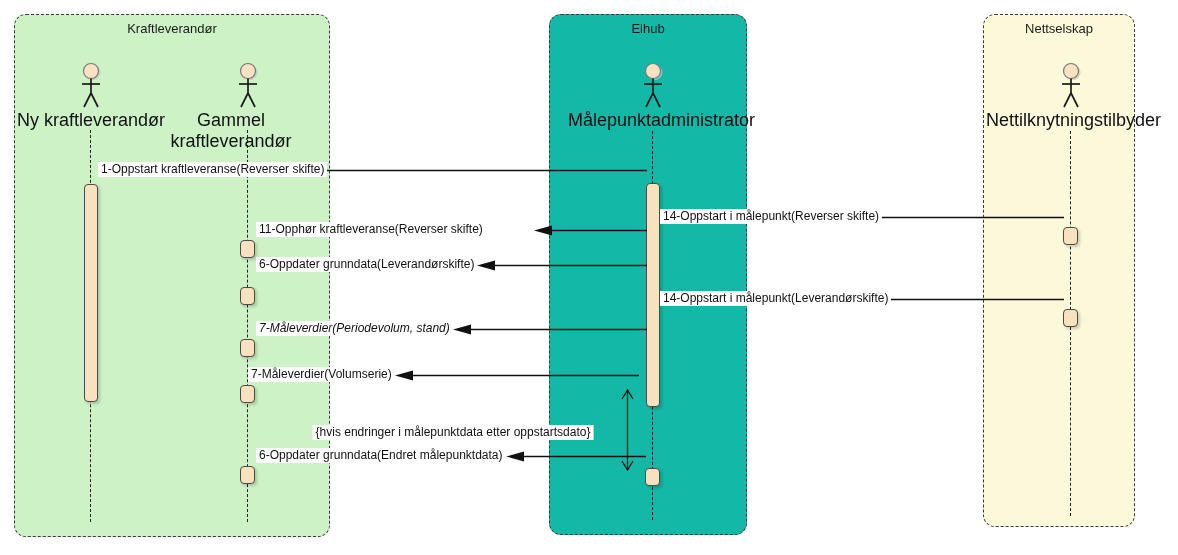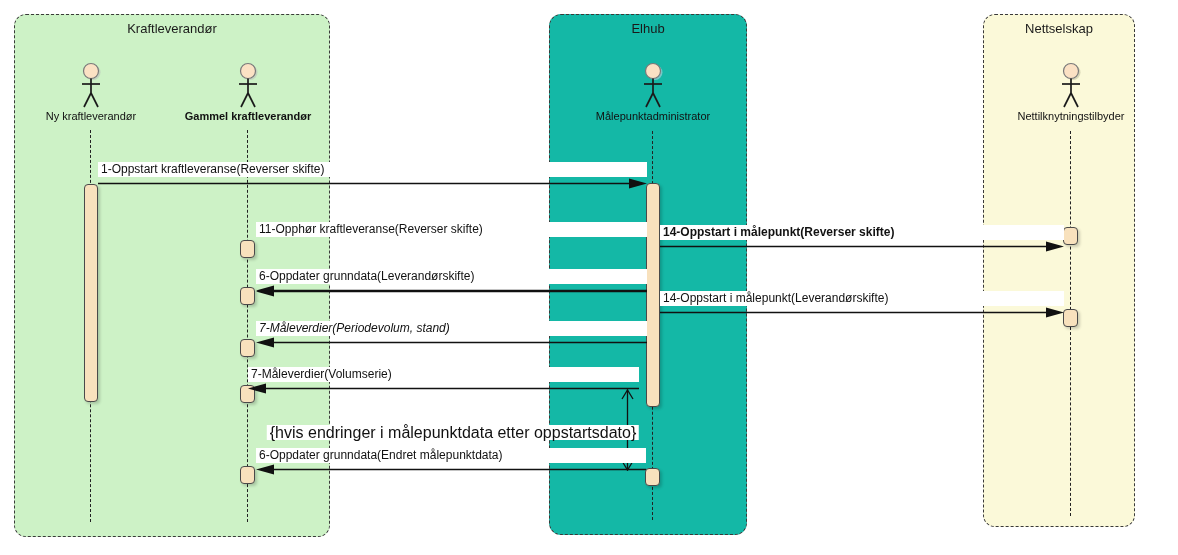--- a/index.html
+++ b/index.html
@@ -31,7 +31,7 @@
   .actor{position:absolute;width:30px;height:48px;}
   .actor-label{
     position:absolute;width:170px;
-    text-align:center;font-size:11px;color:#111111;
+    text-align:center;font-size:18px;color:#111111;
     top:110px;
   }
   .activation{

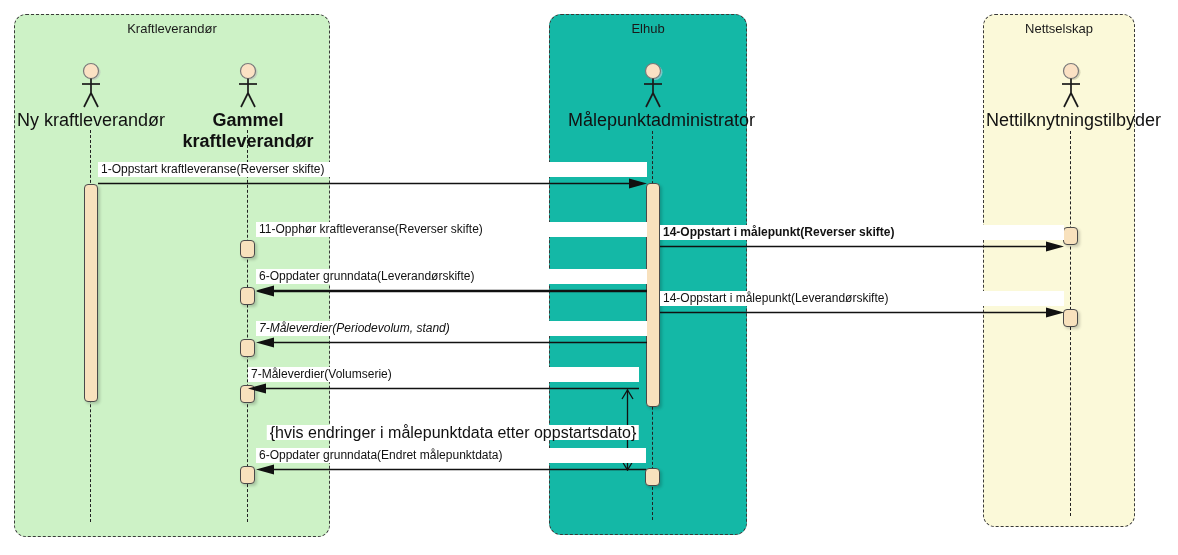--- a/index.html
+++ b/index.html
@@ -110,7 +110,7 @@
       </g>
     </svg>
   </div>
-  <div class="actor-label" style="left:163px;font-weight:bold;">Gammel kraftleverandør</div>
+  <div class="actor-label" style="left:146px;">Gammel kraftleverandør</div>
 
   <div class="actor" style="left:638px;top:62px;">
     <svg width="30" height="48" viewBox="0 0 30 48">

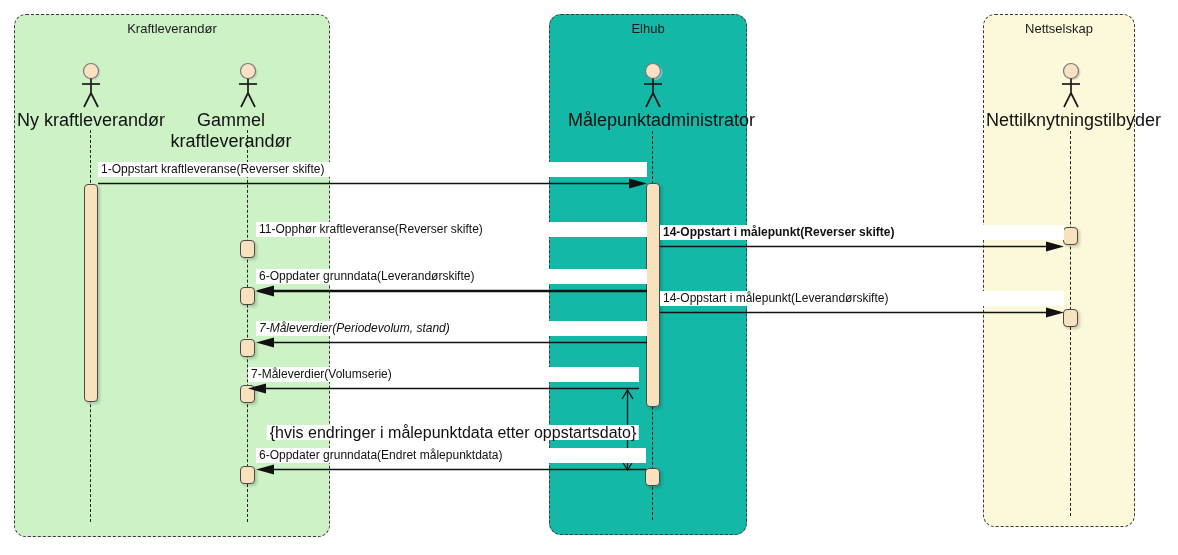--- a/index.html
+++ b/index.html
@@ -46,7 +46,7 @@
   .abox{width:15px;height:18px;border-radius:4px;}
   .msg{
     position:absolute;
-    display:flex;flex-direction:column;
+    display:flex;flex-direction:row;align-items:center;
   }
   .msg-label{
     font-size:12px;line-height:15px;height:15px;

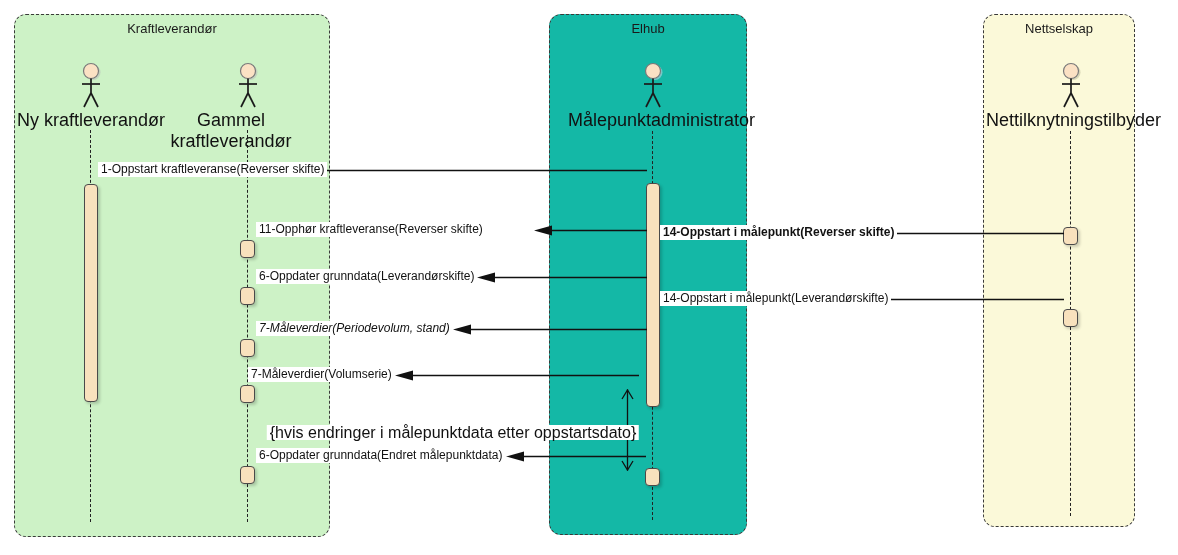--- a/index.html
+++ b/index.html
@@ -162,7 +162,7 @@
     </svg>
   </div>
 
-  <div class="msg" style="left:660px;top:225px;width:404px;font-weight:bold;">
+  <div class="msg" style="left:660px;top:209px;width:404px;">
     <div class="msg-label">14-Oppstart i målepunkt(Reverser skifte)</div>
     <svg width="404" height="11">
       <line x1="0" y1="5.5" x2="387" y2="5.5" stroke="#111" stroke-width="1.5"></line>

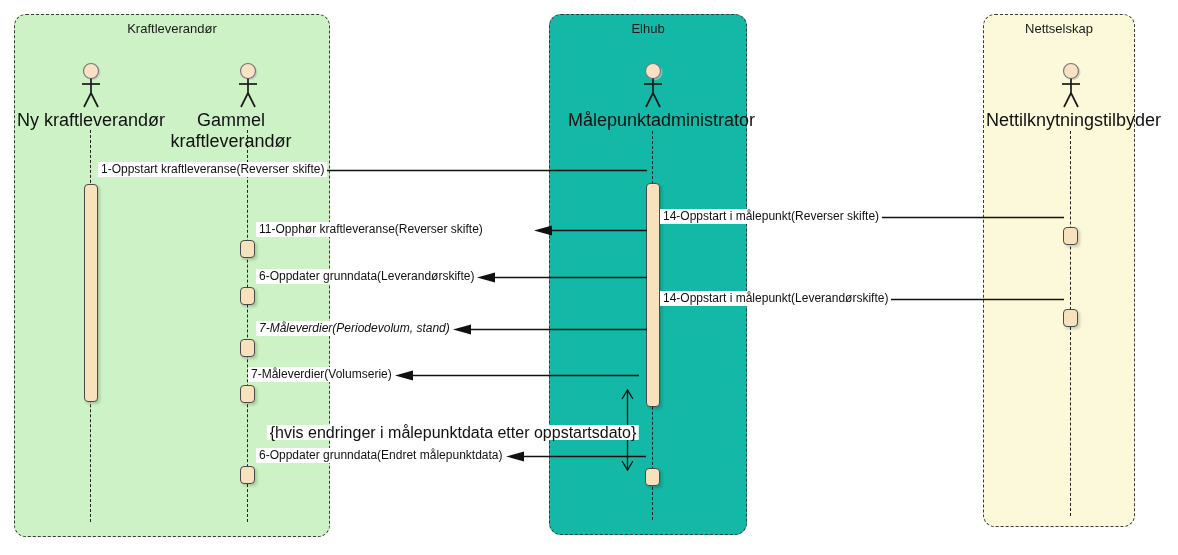--- a/index.html
+++ b/index.html
@@ -178,7 +178,7 @@
     </svg>
   </div>
 
-  <div class="msg" style="left:256px;top:269px;width:391px;">
+  <div class="msg" style="left:256px;top:257px;width:391px;">
     <div class="msg-label">6-Oppdater grunndata(Leverandørskifte)</div>
     <svg width="391" height="11">
       <line x1="17" y1="5.5" x2="391" y2="5.5" stroke="#111" stroke-width="1.5"></line>

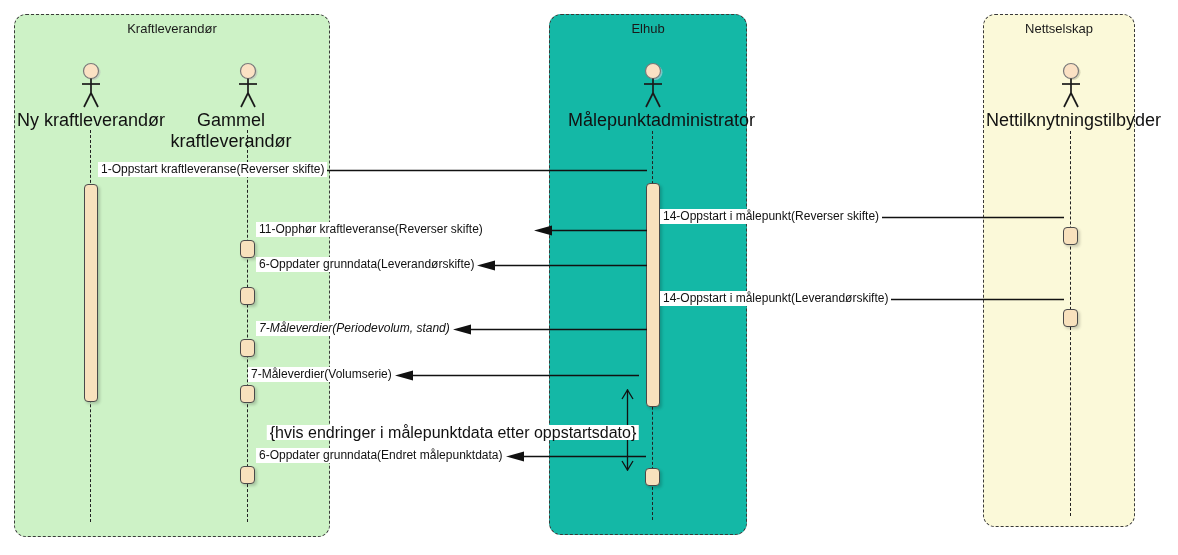--- a/index.html
+++ b/index.html
@@ -58,7 +58,7 @@
   .cond-note{
     position:absolute;
     transform:translateX(-50%);
-    font-size:16px;line-height:15px;
+    font-size:12px;line-height:15px;
     background:#ffffff;padding:0 3px;
     white-space:nowrap;color:#111111;
   }

